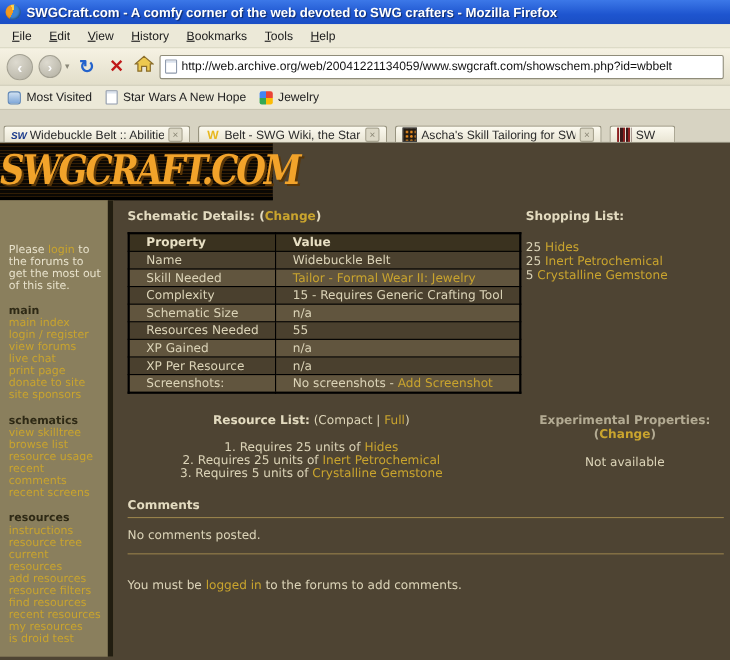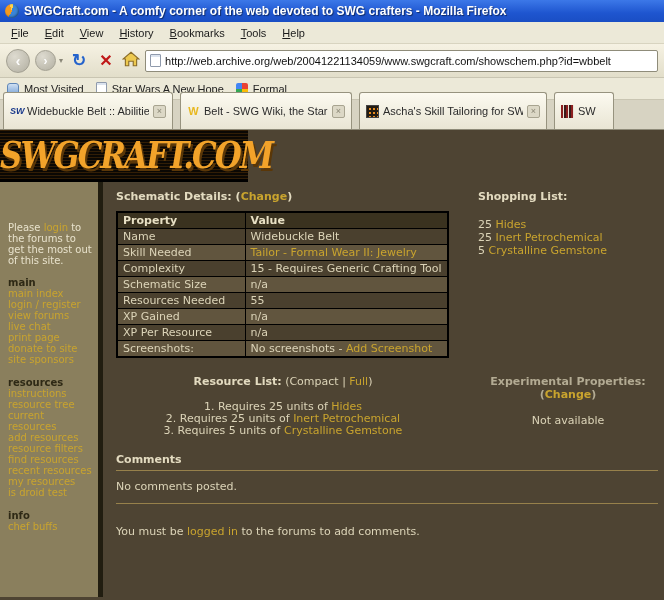--- a/index.html
+++ b/index.html
@@ -164,7 +164,7 @@
     </span>
     <span class="bm-item">
       <span class="google-icon"></span>
-      <span>Formal</span>
+      <span>Jewelry</span>
     </span>
   </div>
 

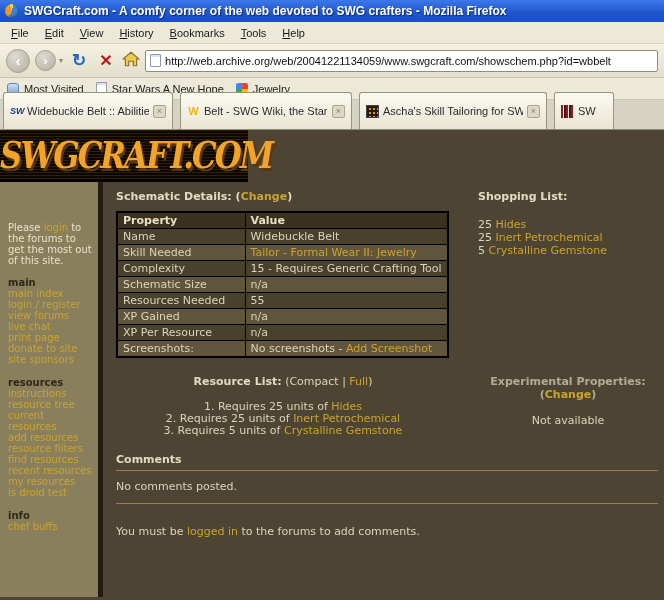--- a/index.html
+++ b/index.html
@@ -53,8 +53,8 @@
   
   .tabstrip { height:30px; background:#d7d3c2; border-bottom:1px solid #8e8a78;
     display:flex; align-items:flex-end; gap:7px; padding:0 3px; }
-  .tab { height:37px; background:linear-gradient(#fcfaf0,#e9e5d4); border:1px solid #97937f;
-    border-bottom:none; border-radius:3px 3px 0 0; display:flex; align-items:center;
+  .tab { height:15px; background:linear-gradient(#fcfaf0,#e9e5d4); border:1px solid #97937f;
+    border-bottom:none; border-radius:3px 3px 0 0; display:flex; align-items:flex-end;
     gap:4px; padding:0 6px; font-size:11px; color:#2b2b2b; flex:none; }
   .tab-label { white-space:nowrap; overflow:hidden; flex:1; }
   .tab-close { width:13px; height:13px; background:#dcd8c6; border:1px solid #a8a490;

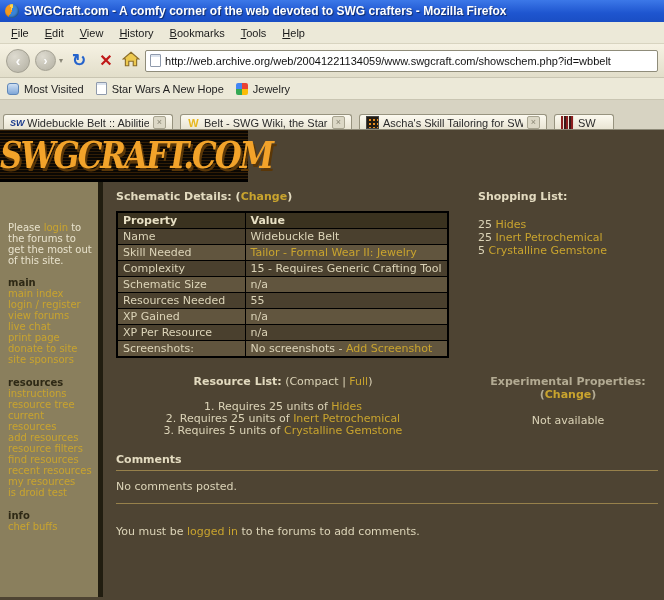--- a/index.html
+++ b/index.html
@@ -94,7 +94,7 @@
   .h-dim { font-weight:bold; color:#b3ab93; font-size:11px; }
 
   table.schem { border-collapse:collapse; border:2px solid #000; margin-top:8px; }
-  table.schem th, table.schem td { border:1px solid #000; padding:1px 5px; height:16px;
+  table.schem th, table.schem td { border:1px solid #000; padding:1px 15px; height:16px;
     font-size:11px; text-align:left; white-space:nowrap; }
   table.schem th { background:#3a321f; color:#e8e0c4; font-weight:bold; }
   table.schem .c-prop { width:128px; }

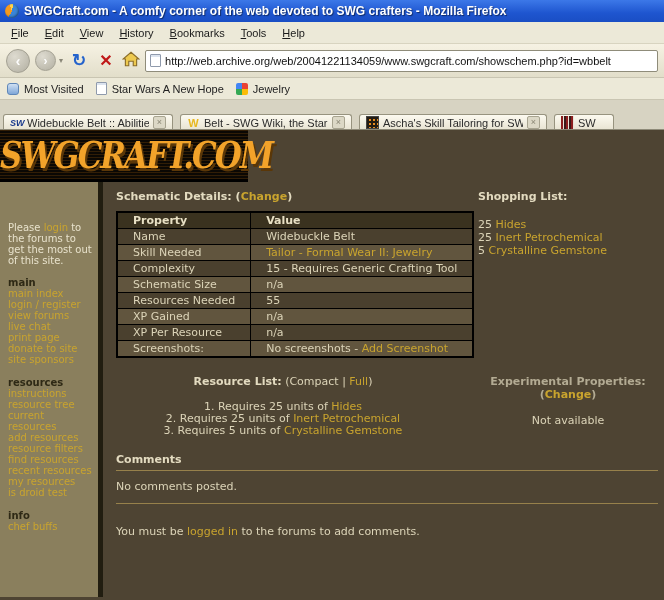--- a/index.html
+++ b/index.html
@@ -214,6 +214,14 @@
           <a class="side-link">site sponsors</a>
         </div>
 
+        <div class="side-section">
+          <span class="side-title">schematics</span>
+          <a class="side-link">view skilltree</a>
+          <a class="side-link">browse list</a>
+          <a class="side-link">resource usage</a>
+          <a class="side-link">recent comments</a>
+          <a class="side-link">recent screens</a>
+        </div>
 
         <div class="side-section">
           <span class="side-title">resources</span>

